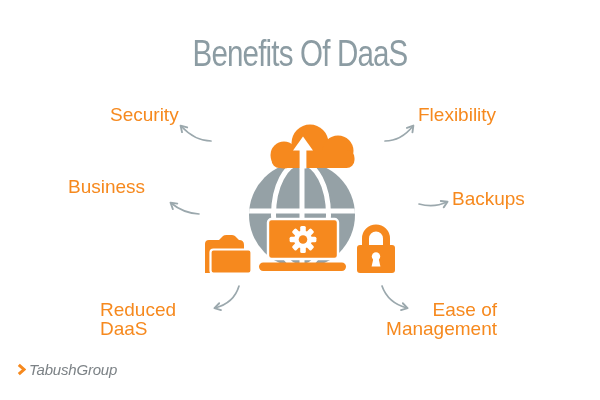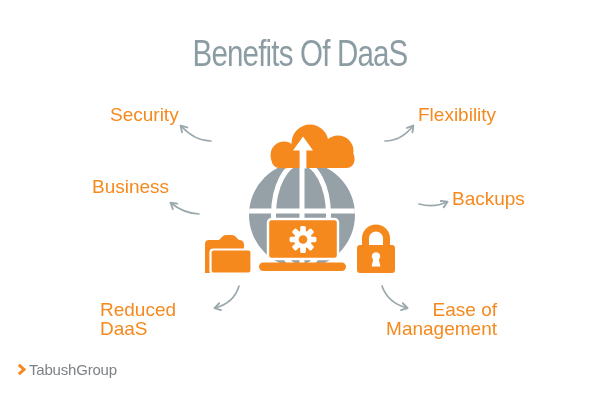--- a/index.html
+++ b/index.html
@@ -41,7 +41,7 @@
   .benefit span { display: block; }
   .b-security    { left: 110px; top: 105px; }
   .b-flexibility { left: 418px; top: 105px; }
-  .b-business    { left: 68px;  top: 177px; margin-left: 24px; }
+  .b-business    { left: 68px;  top: 177px; }
   .b-backups     { left: 452px; top: 189px; }
   .b-reduced     { left: 100px; top: 300px; }
   .b-ease        { right: 103px; top: 300px; text-align: right; margin-left: 28px; }

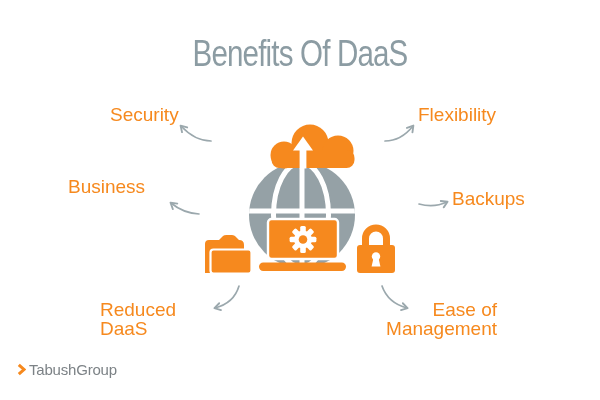--- a/index.html
+++ b/index.html
@@ -52,6 +52,7 @@
     display: flex;
     align-items: center;
     gap: 3px;
+    font-style: italic;
   }
   .logo .name {
     color: #7C8286;

